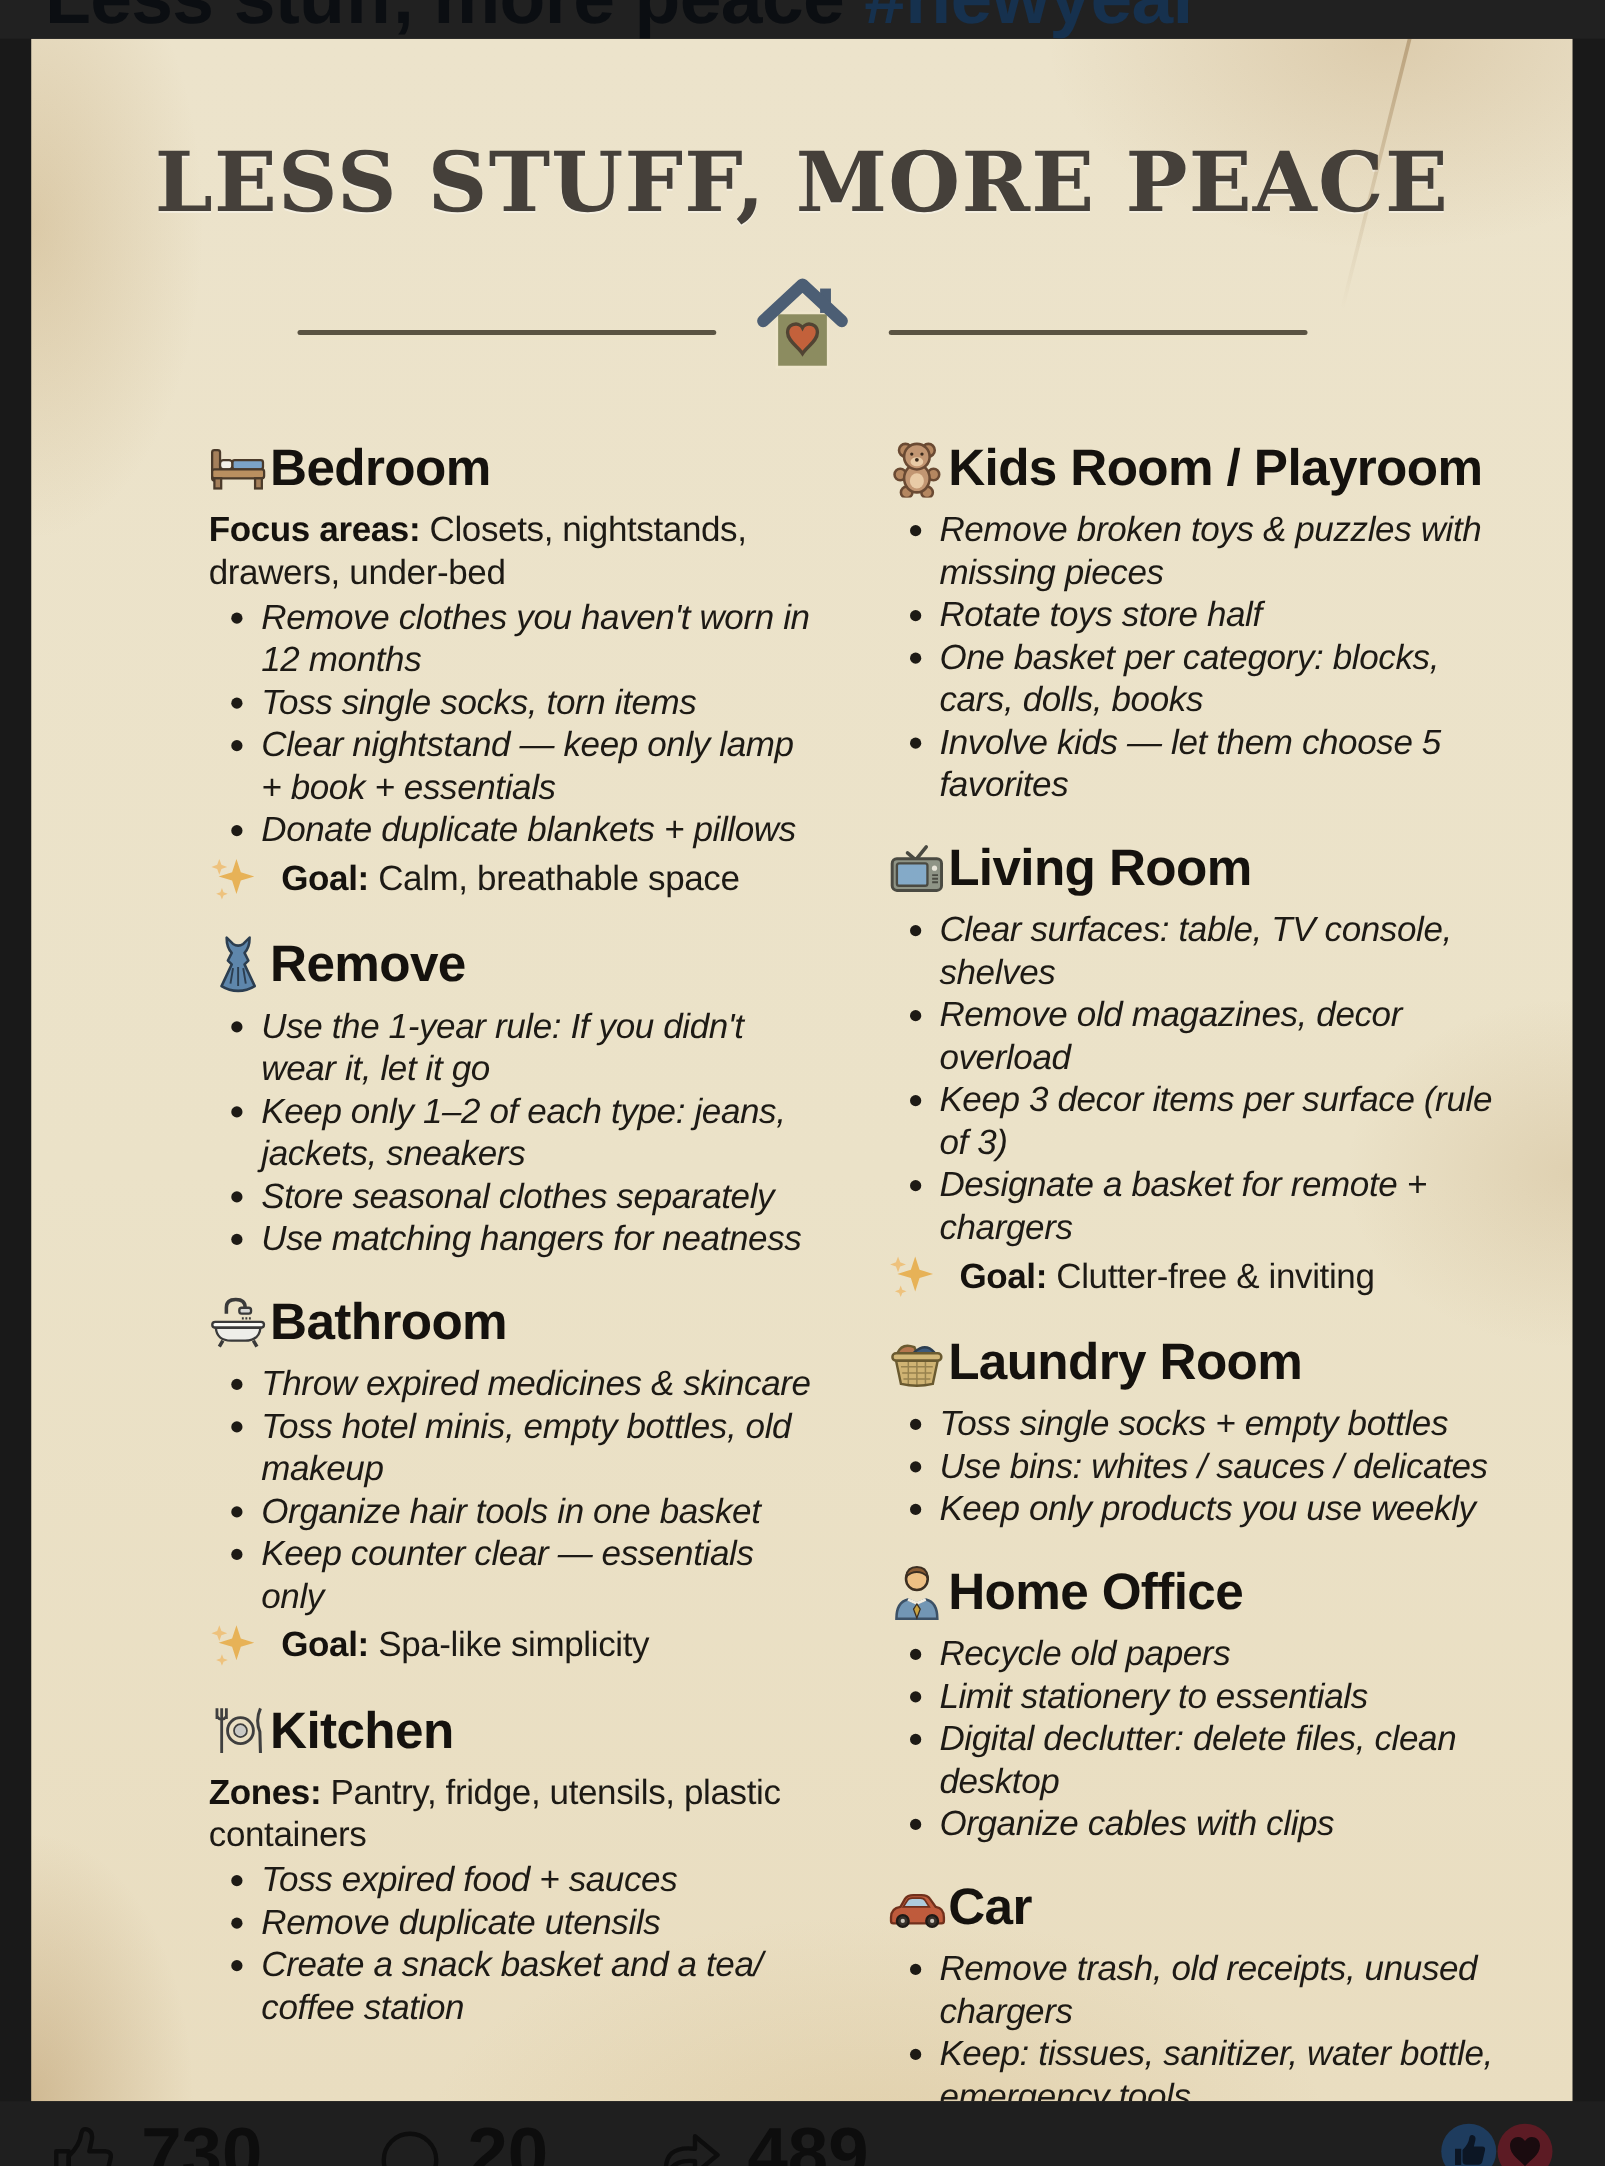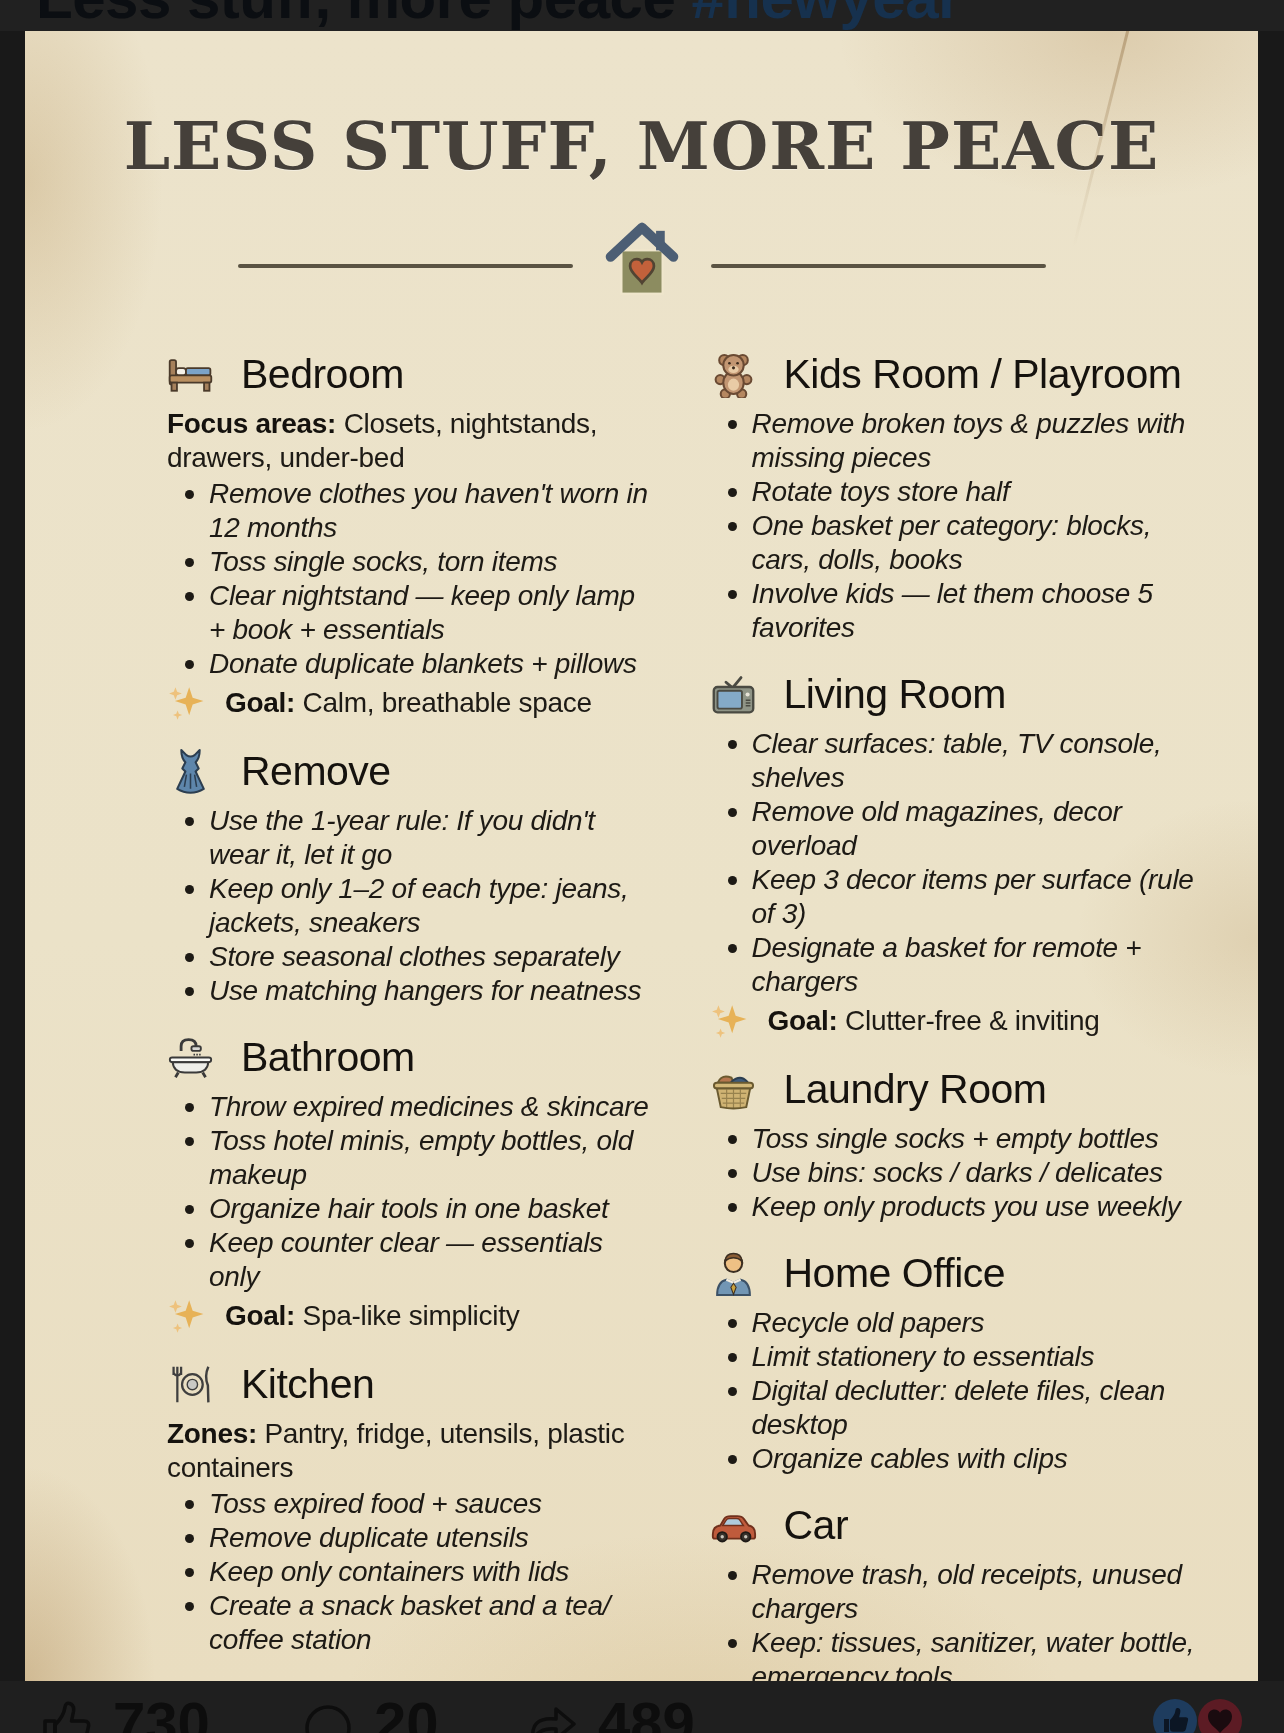--- a/index.html
+++ b/index.html
@@ -50,8 +50,8 @@
   }
   .section{margin-bottom:22px;}
   .section-title{
-    display:flex;align-items:center;gap:27px;margin:26px 0 9px;
-    font-size:41px;font-weight:normal;color:#15120e;letter-spacing:-0.5px;
+    display:flex;align-items:center;gap:2px;margin:26px 0 9px;
+    font-size:41px;font-weight:bold;color:#15120e;letter-spacing:-0.5px;
   }
   .section-title .icon{width:47px;height:47px;flex:0 0 auto;display:inline-flex;}
   .section-title .icon svg{width:100%;height:100%;}

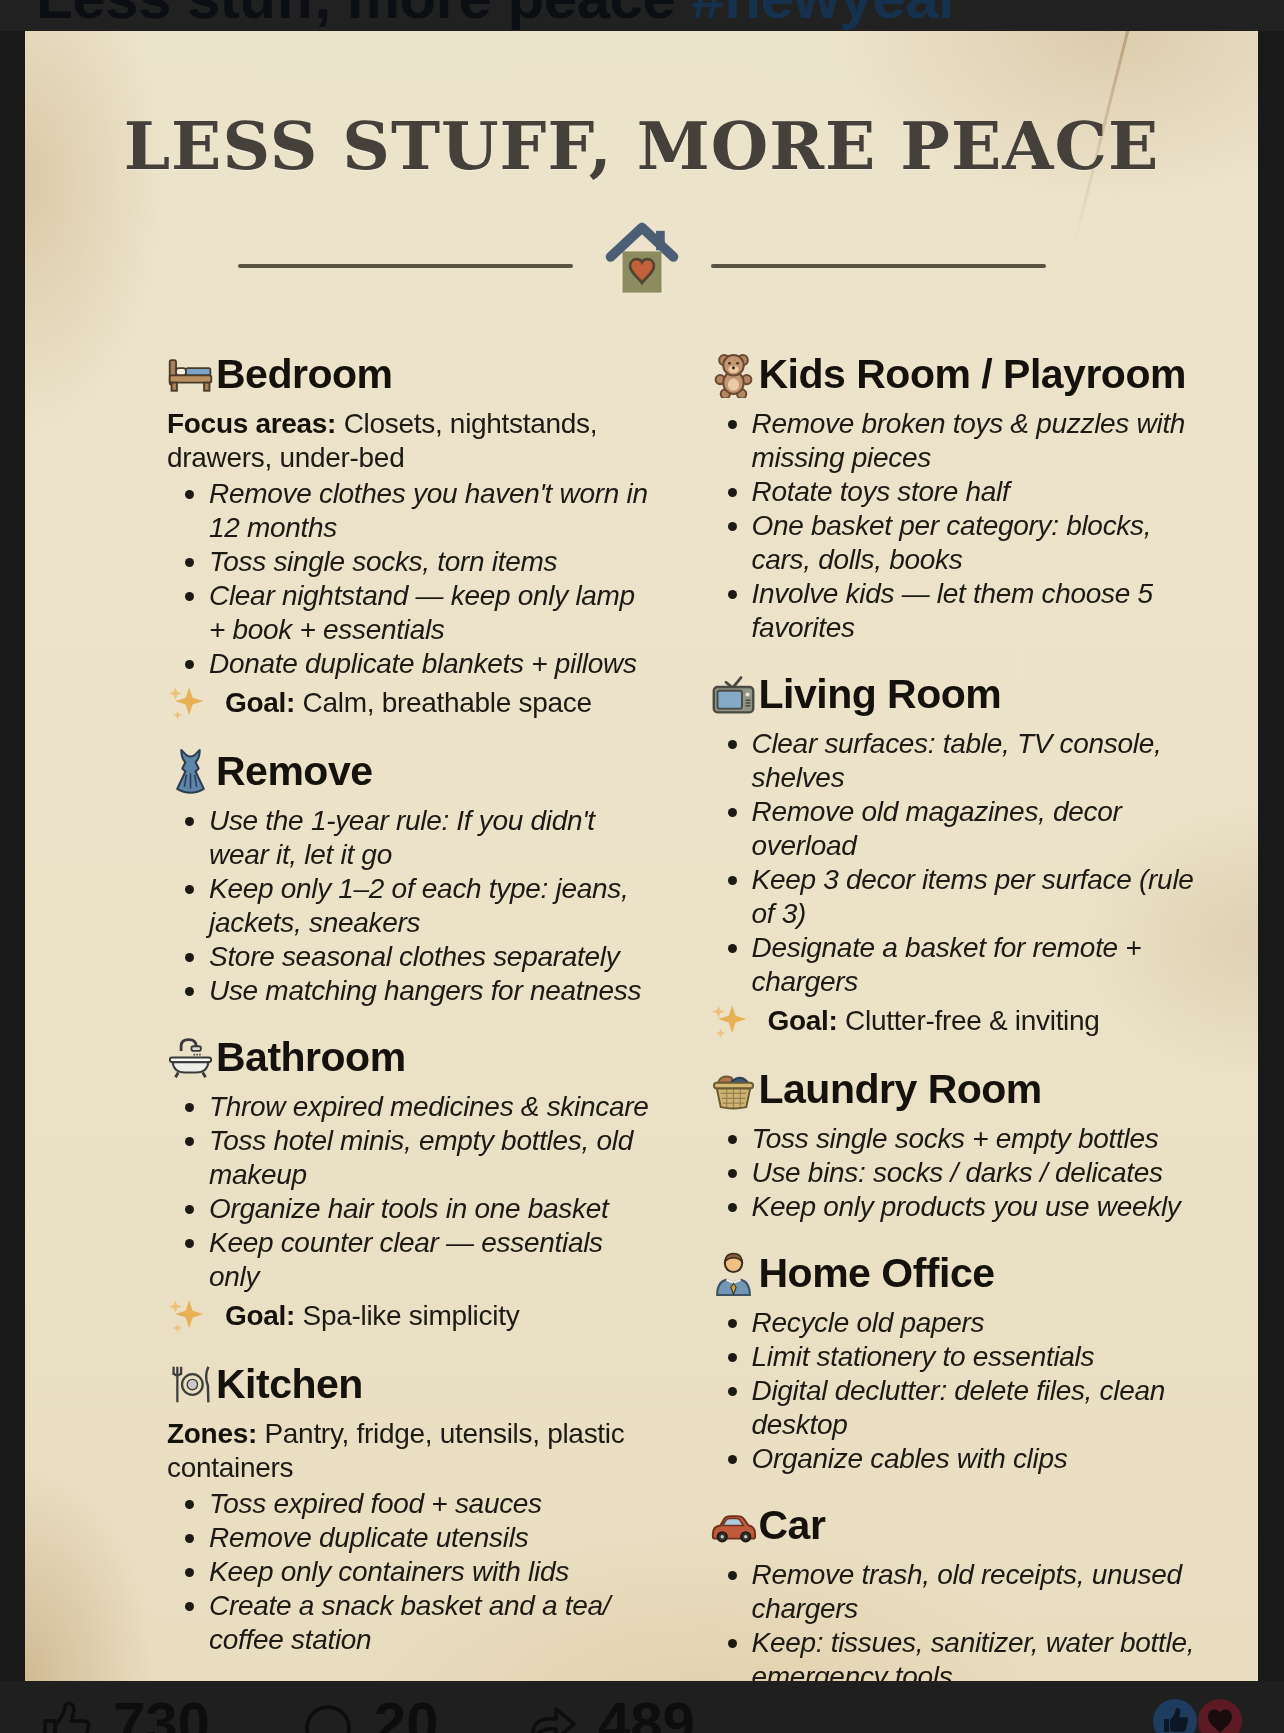--- a/index.html
+++ b/index.html
@@ -280,7 +280,7 @@
           </div>
           <ul class="bullets">
             <li>Toss single socks + empty bottles</li>
-            <li>Use bins: socks / darks / delicates</li>
+            <li>Use bins: whites / sauces / delicates</li>
             <li>Keep only products you use weekly</li>
           </ul>
         </div>

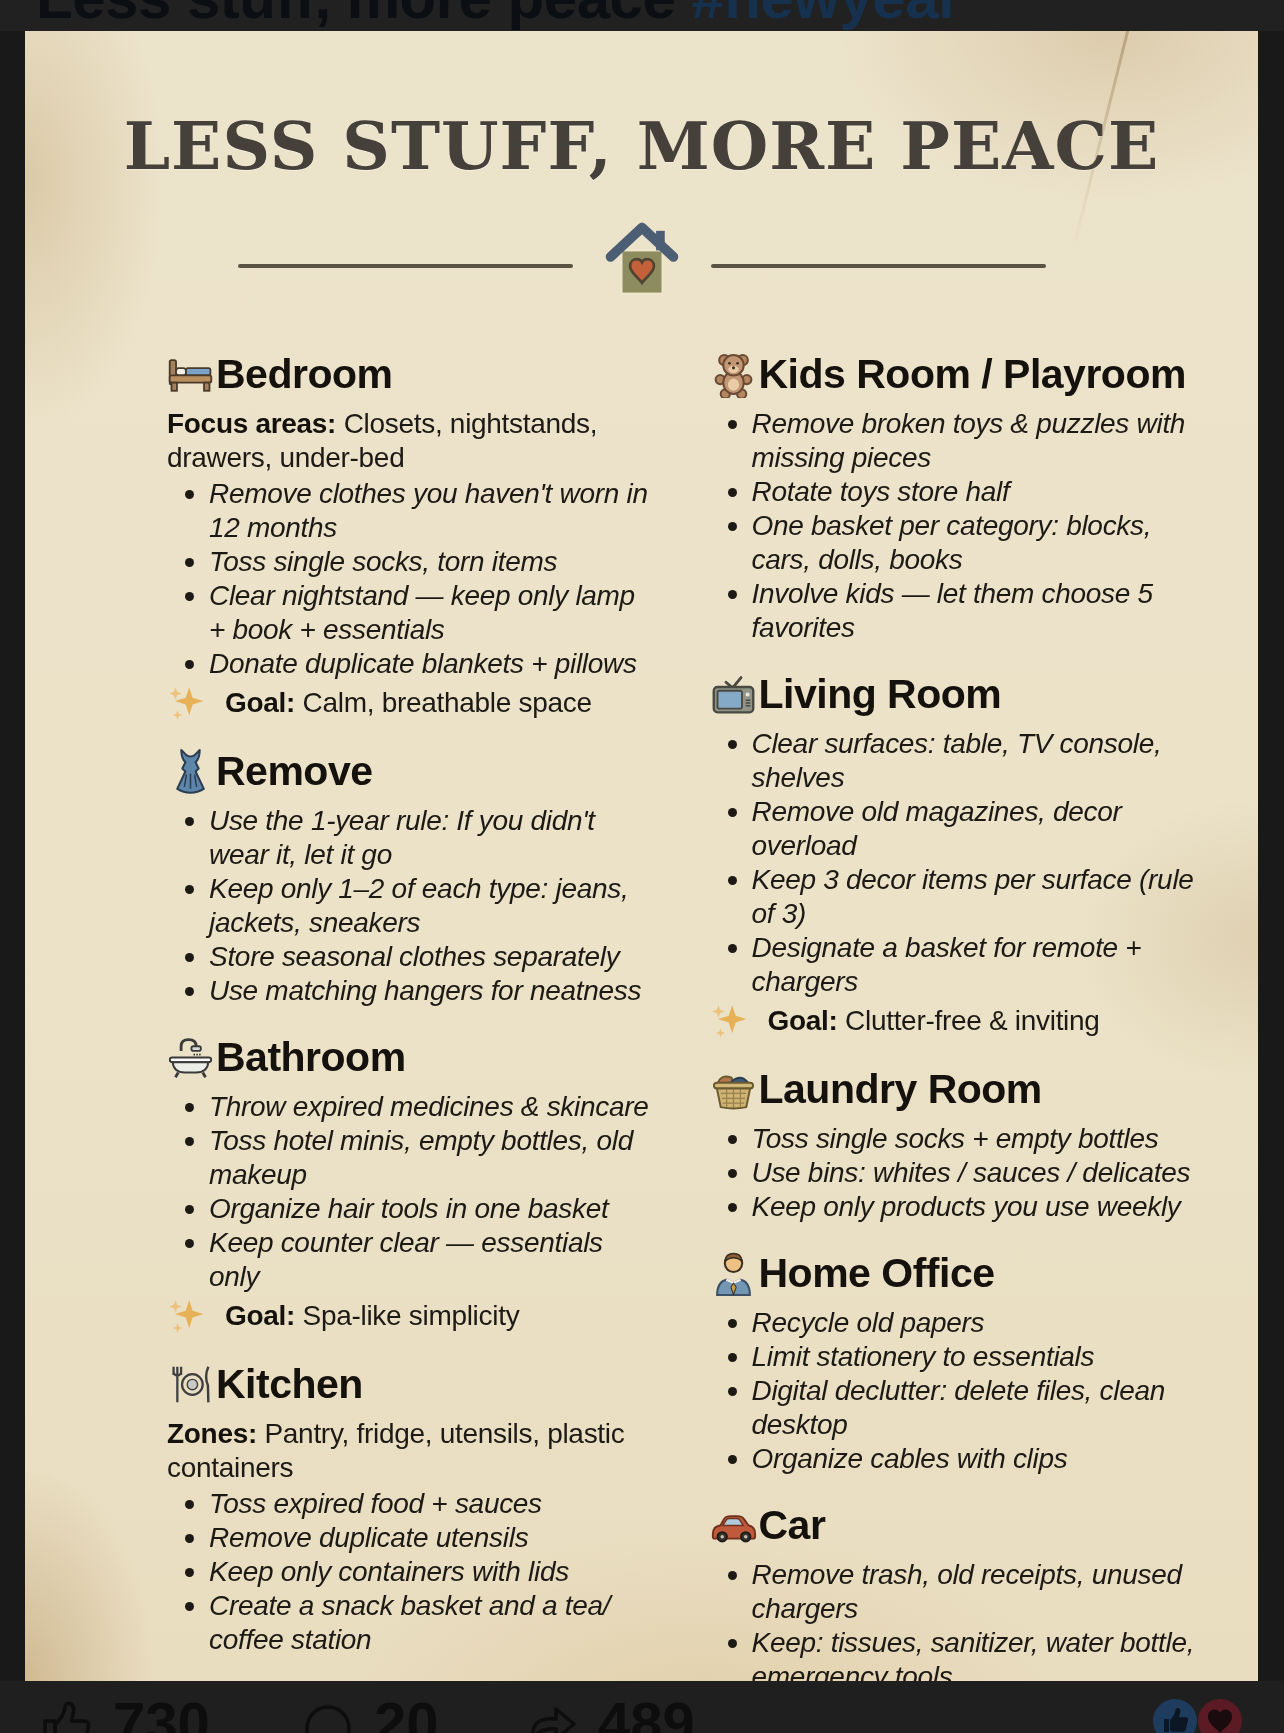--- a/index.html
+++ b/index.html
@@ -203,7 +203,6 @@
           <ul class="bullets">
             <li>Toss expired food + sauces</li>
             <li>Remove duplicate utensils</li>
-            <li>Keep only containers with lids</li>
             <li>Create a snack basket and a tea/ coffee station</li>
           </ul>
         </div>

